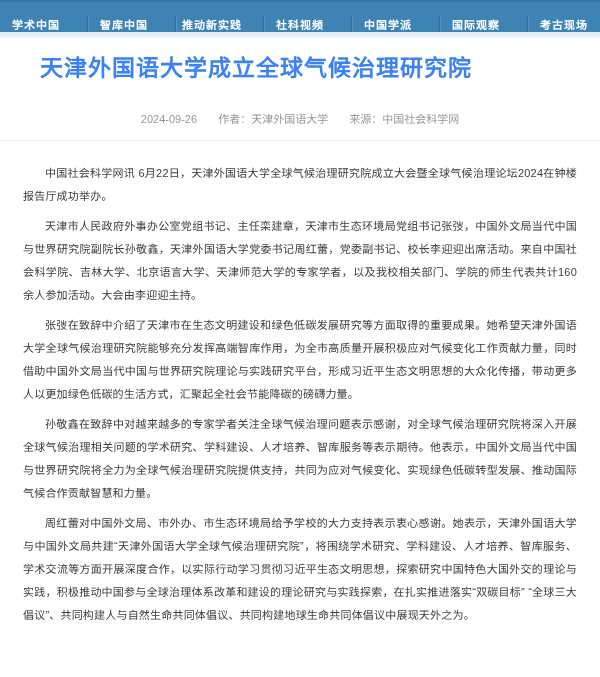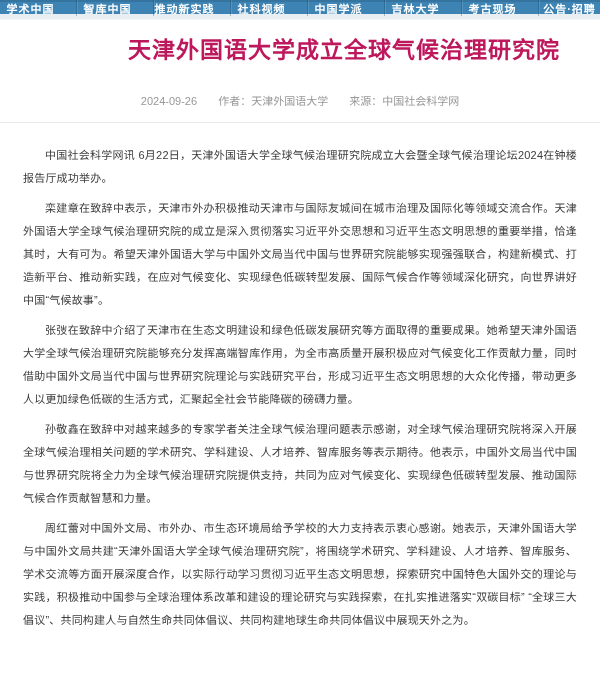--- a/index.html
+++ b/index.html
@@ -9,8 +9,8 @@
   }
   
   .topnav{
-    height:14px;background:#3d84b4;border-top:2px solid #34749f;
-    display:flex;align-items:center;box-sizing:border-box;
+    height:32px;background:#3d84b4;border-top:2px solid #34749f;
+    display:flex;align-items:flex-end;box-sizing:border-box;font-family:Liberation Mono, monospace;
   }
   .topnav a{
     flex:1 1 0;display:flex;align-items:center;justify-content:center;

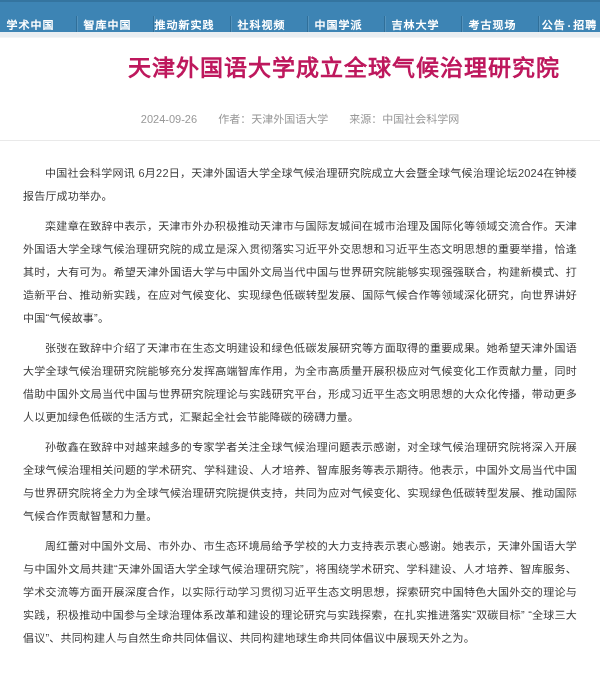--- a/index.html
+++ b/index.html
@@ -52,7 +52,7 @@
   <a>推动新实践</a>
   <a>社科视频</a>
   <a>中国学派</a>
-  <a>吉林大学</a>
+  <a>国际观察</a>
   <a>考古现场</a>
   <a>公告·招聘</a>
 </nav>

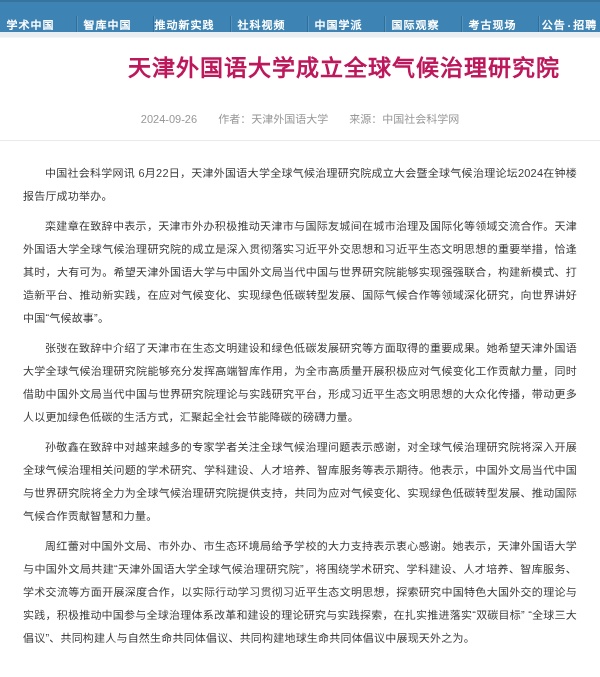--- a/index.html
+++ b/index.html
@@ -54,7 +54,6 @@
   <a>中国学派</a>
   <a>国际观察</a>
   <a>考古现场</a>
-  <a>公告·招聘</a>
 </nav>
 <div class="nav-strip"></div>
 

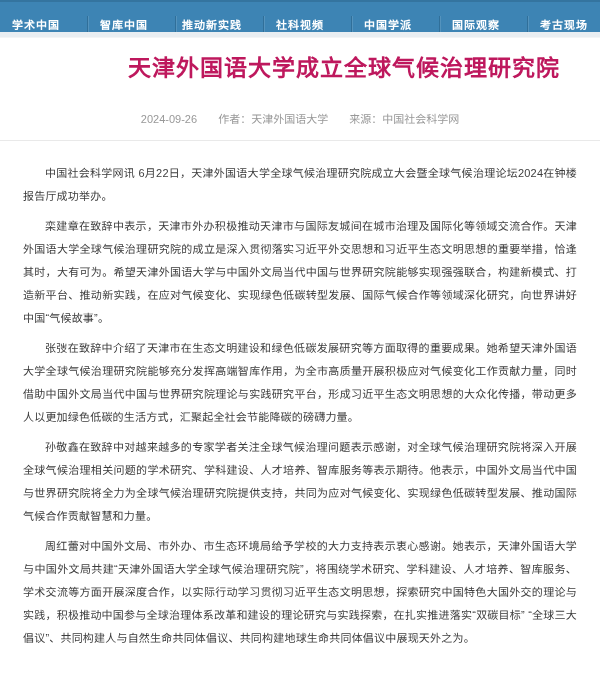--- a/index.html
+++ b/index.html
@@ -26,8 +26,8 @@
   
   .article{background:#ffffff;}
   h1.page-title{
-    margin:15px 40px 0;text-align:right;
-    font-size:23px;line-height:30px;font-weight:bold;color:#be185d;
+    margin:15px 40px 0;text-align:left;
+    font-size:23px;line-height:30px;font-weight:bold;color:#3b82f6;
     letter-spacing:1px;
   }
   .meta{

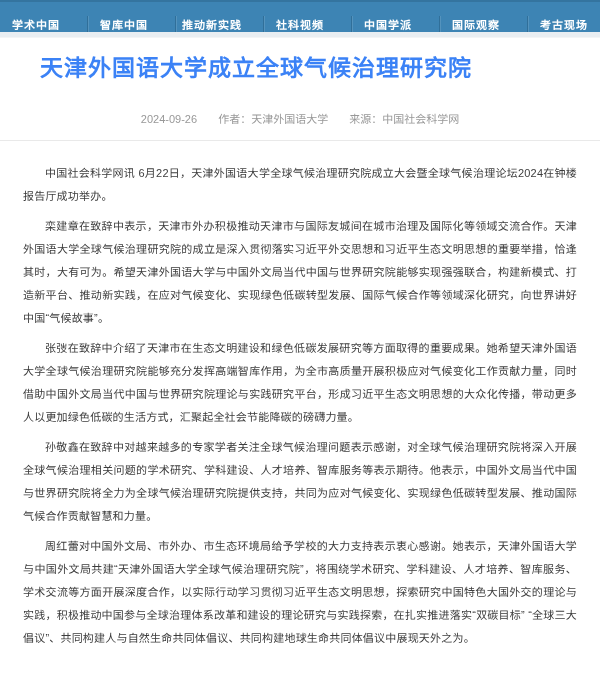--- a/index.html
+++ b/index.html
@@ -70,6 +70,7 @@
 
   <section class="content">
     <p>中国社会科学网讯 6月22日，天津外国语大学全球气候治理研究院成立大会暨全球气候治理论坛2024在钟楼报告厅成功举办。</p>
+    <p>天津市人民政府外事办公室党组书记、主任栾建章，天津市生态环境局党组书记张弢，中国外文局当代中国与世界研究院副院长孙敬鑫，天津外国语大学党委书记周红蕾，党委副书记、校长李迎迎出席活动。来自中国社会科学院、吉林大学、北京语言大学、天津师范大学的专家学者，以及我校相关部门、学院的师生代表共计160余人参加活动。大会由李迎迎主持。</p>
     <p>栾建章在致辞中表示，天津市外办积极推动天津市与国际友城间在城市治理及国际化等领域交流合作。天津外国语大学全球气候治理研究院的成立是深入贯彻落实习近平外交思想和习近平生态文明思想的重要举措，恰逢其时，大有可为。希望天津外国语大学与中国外文局当代中国与世界研究院能够实现强强联合，构建新模式、打造新平台、推动新实践，在应对气候变化、实现绿色低碳转型发展、国际气候合作等领域深化研究，向世界讲好中国“气候故事”。</p>
     <p>张弢在致辞中介绍了天津市在生态文明建设和绿色低碳发展研究等方面取得的重要成果。她希望天津外国语大学全球气候治理研究院能够充分发挥高端智库作用，为全市高质量开展积极应对气候变化工作贡献力量，同时借助中国外文局当代中国与世界研究院理论与实践研究平台，形成习近平生态文明思想的大众化传播，带动更多人以更加绿色低碳的生活方式，汇聚起全社会节能降碳的磅礴力量。</p>
     <p>孙敬鑫在致辞中对越来越多的专家学者关注全球气候治理问题表示感谢，对全球气候治理研究院将深入开展全球气候治理相关问题的学术研究、学科建设、人才培养、智库服务等表示期待。他表示，中国外文局当代中国与世界研究院将全力为全球气候治理研究院提供支持，共同为应对气候变化、实现绿色低碳转型发展、推动国际气候合作贡献智慧和力量。</p>

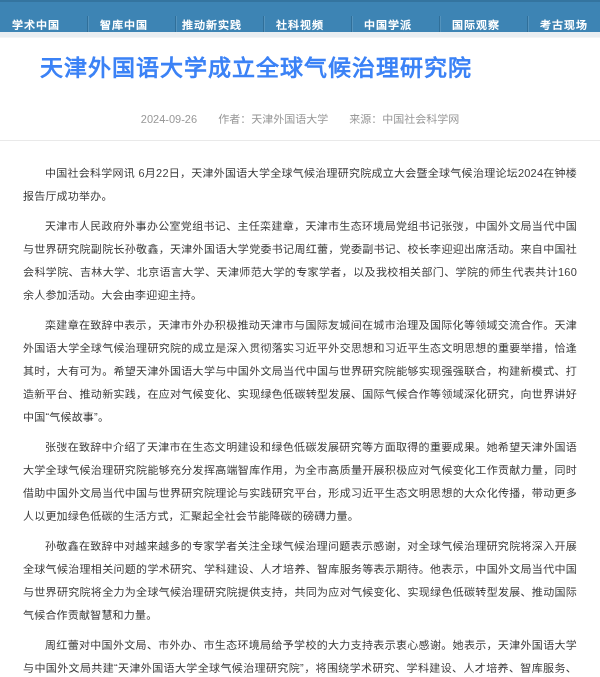--- a/index.html
+++ b/index.html
@@ -71,7 +71,6 @@
   <section class="content">
     <p>中国社会科学网讯 6月22日，天津外国语大学全球气候治理研究院成立大会暨全球气候治理论坛2024在钟楼报告厅成功举办。</p>
     <p>天津市人民政府外事办公室党组书记、主任栾建章，天津市生态环境局党组书记张弢，中国外文局当代中国与世界研究院副院长孙敬鑫，天津外国语大学党委书记周红蕾，党委副书记、校长李迎迎出席活动。来自中国社会科学院、吉林大学、北京语言大学、天津师范大学的专家学者，以及我校相关部门、学院的师生代表共计160余人参加活动。大会由李迎迎主持。</p>
-    <p>栾建章在致辞中表示，天津市外办积极推动天津市与国际友城间在城市治理及国际化等领域交流合作。天津外国语大学全球气候治理研究院的成立是深入贯彻落实习近平外交思想和习近平生态文明思想的重要举措，恰逢其时，大有可为。希望天津外国语大学与中国外文局当代中国与世界研究院能够实现强强联合，构建新模式、打造新平台、推动新实践，在应对气候变化、实现绿色低碳转型发展、国际气候合作等领域深化研究，向世界讲好中国“气候故事”。</p>
     <p>张弢在致辞中介绍了天津市在生态文明建设和绿色低碳发展研究等方面取得的重要成果。她希望天津外国语大学全球气候治理研究院能够充分发挥高端智库作用，为全市高质量开展积极应对气候变化工作贡献力量，同时借助中国外文局当代中国与世界研究院理论与实践研究平台，形成习近平生态文明思想的大众化传播，带动更多人以更加绿色低碳的生活方式，汇聚起全社会节能降碳的磅礴力量。</p>
     <p>孙敬鑫在致辞中对越来越多的专家学者关注全球气候治理问题表示感谢，对全球气候治理研究院将深入开展全球气候治理相关问题的学术研究、学科建设、人才培养、智库服务等表示期待。他表示，中国外文局当代中国与世界研究院将全力为全球气候治理研究院提供支持，共同为应对气候变化、实现绿色低碳转型发展、推动国际气候合作贡献智慧和力量。</p>
     <p>周红蕾对中国外文局、市外办、市生态环境局给予学校的大力支持表示衷心感谢。她表示，天津外国语大学与中国外文局共建“天津外国语大学全球气候治理研究院”，将围绕学术研究、学科建设、人才培养、智库服务、学术交流等方面开展深度合作，以实际行动学习贯彻习近平生态文明思想，探索研究中国特色大国外交的理论与实践，积极推动中国参与全球治理体系改革和建设的理论研究与实践探索，在扎实推进落实“双碳目标” “全球三大倡议”、共同构建人与自然生命共同体倡议、共同构建地球生命共同体倡议中展现天外之为。</p>

